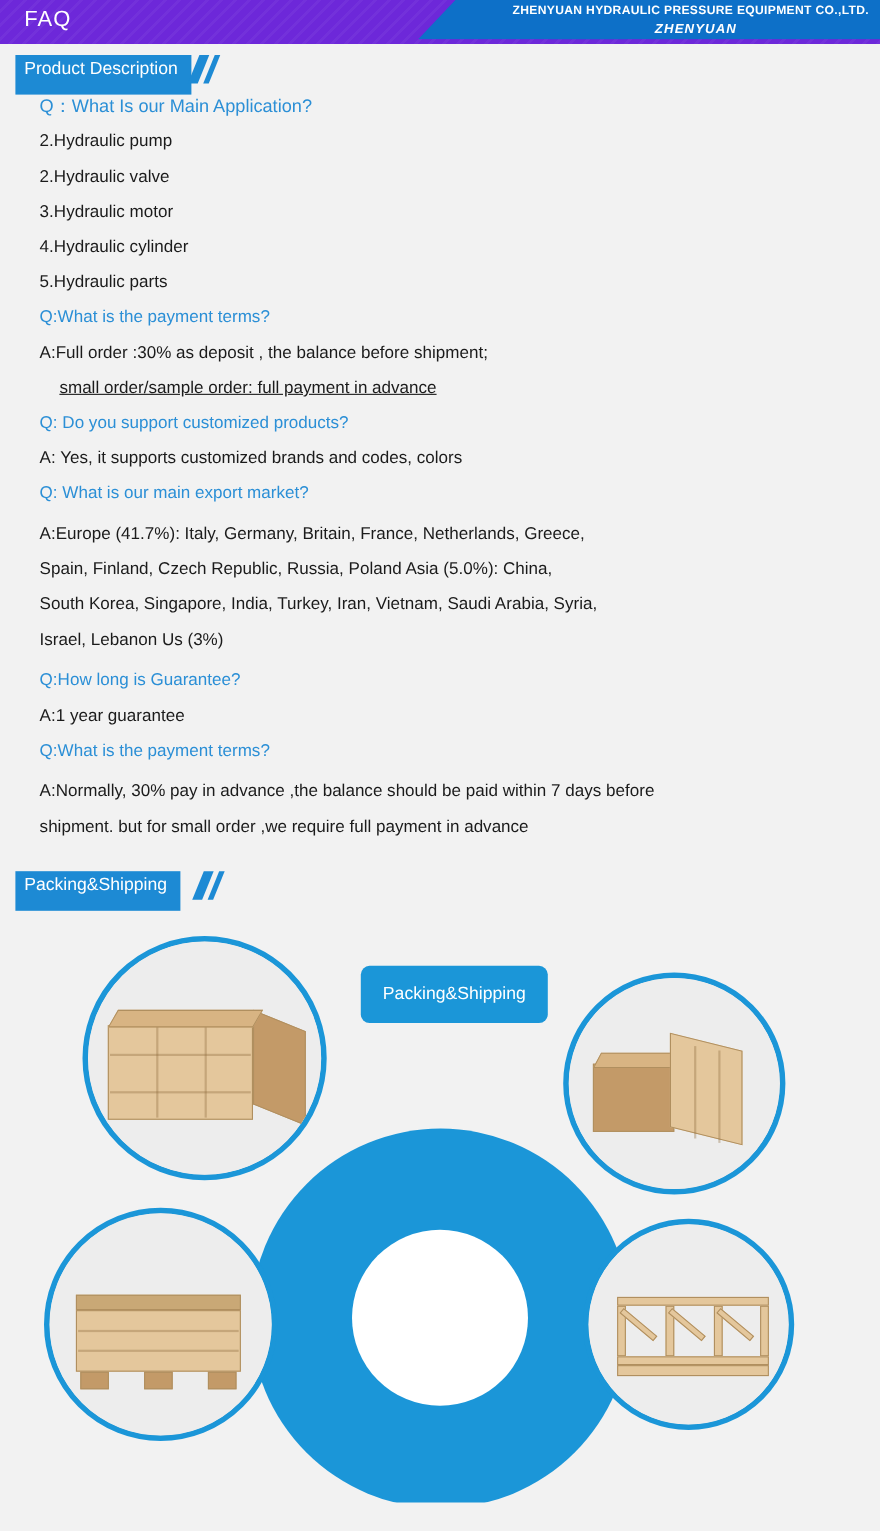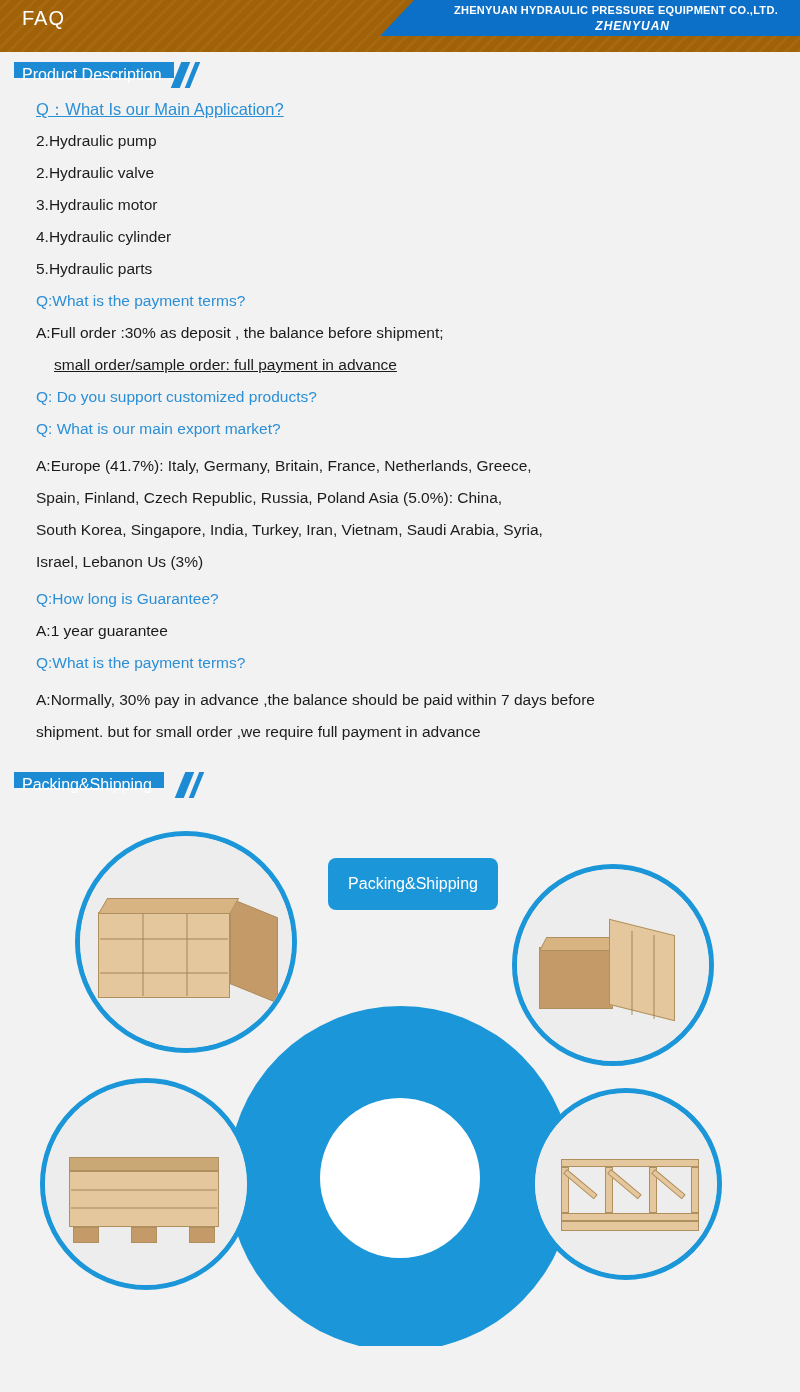--- a/index.html
+++ b/index.html
@@ -18,8 +18,8 @@
   
   .header {
     position: relative;
-    height: 52px;
-    background: #a16207;
+    height: 40px;
+    background: #6d28d9;
     overflow: hidden;
   }
   .header-stripes {

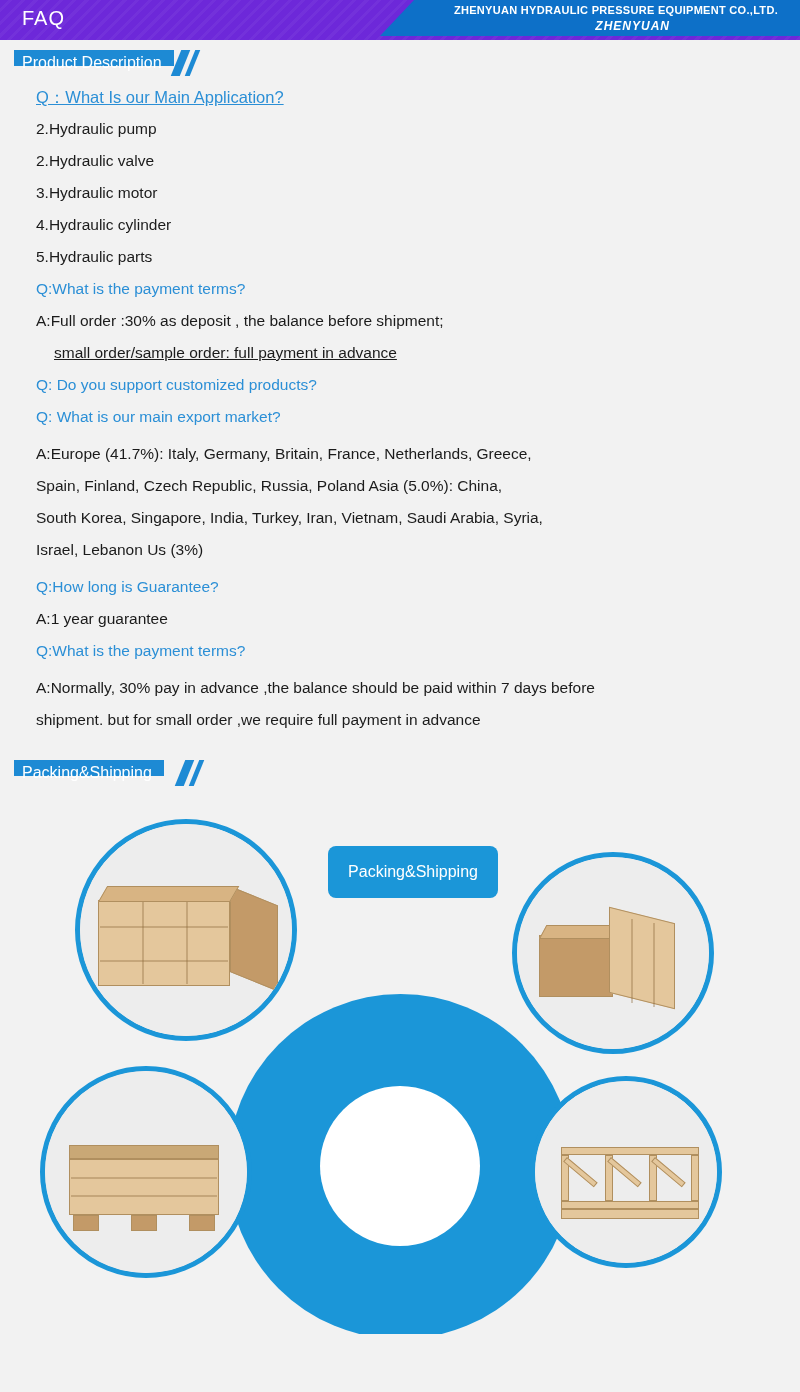--- a/index.html
+++ b/index.html
@@ -70,7 +70,7 @@
   }
   .header-company {
     position: absolute;
-    right: 22px;
+    right: 10px;
     top: 4px;
     color: #ffffff;
     font-size: 11px;

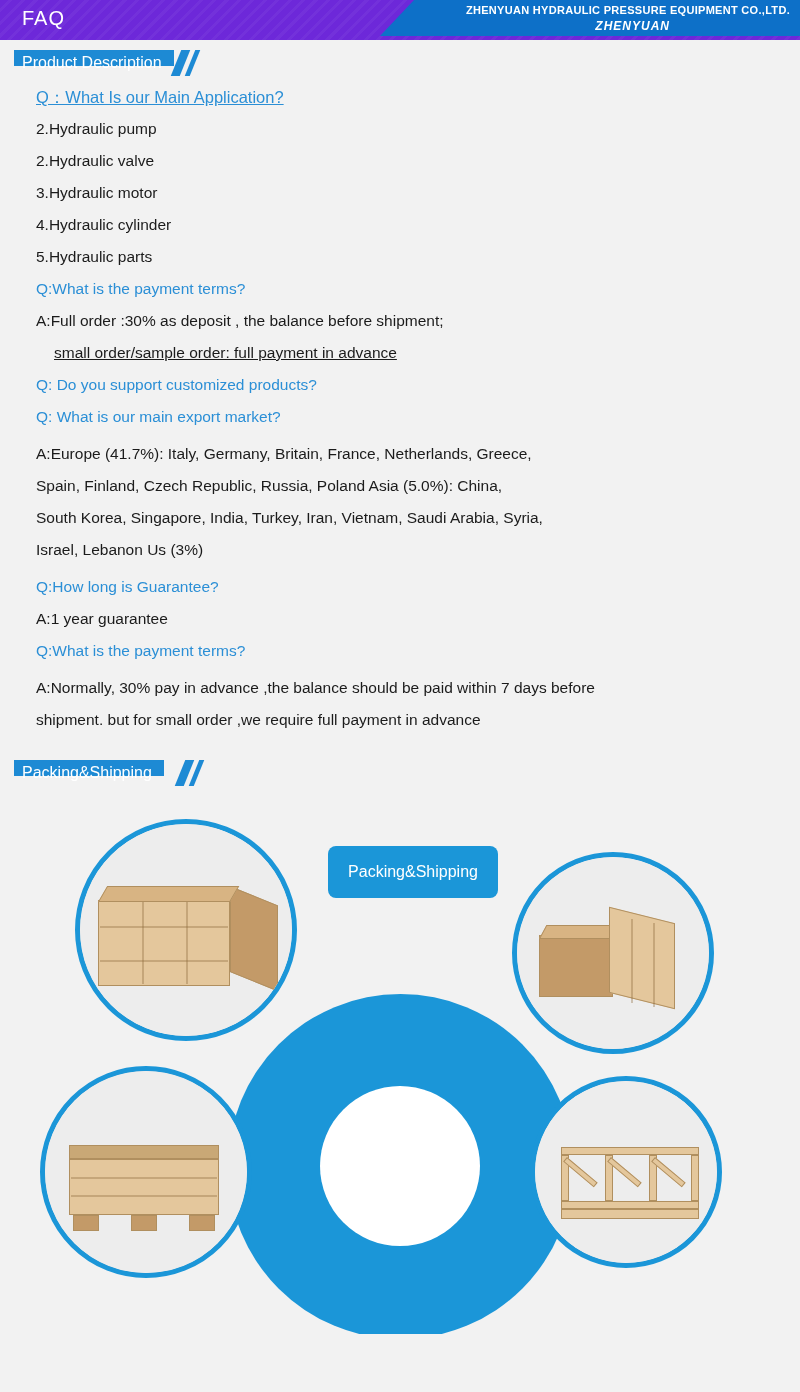--- a/index.html
+++ b/index.html
@@ -100,7 +100,7 @@
     position: absolute;
     left: 0;
     top: 0;
-    height: 16px;
+    height: 36px;
     background: #1d8ad4;
     color: #ffffff;
     font-size: 16px;

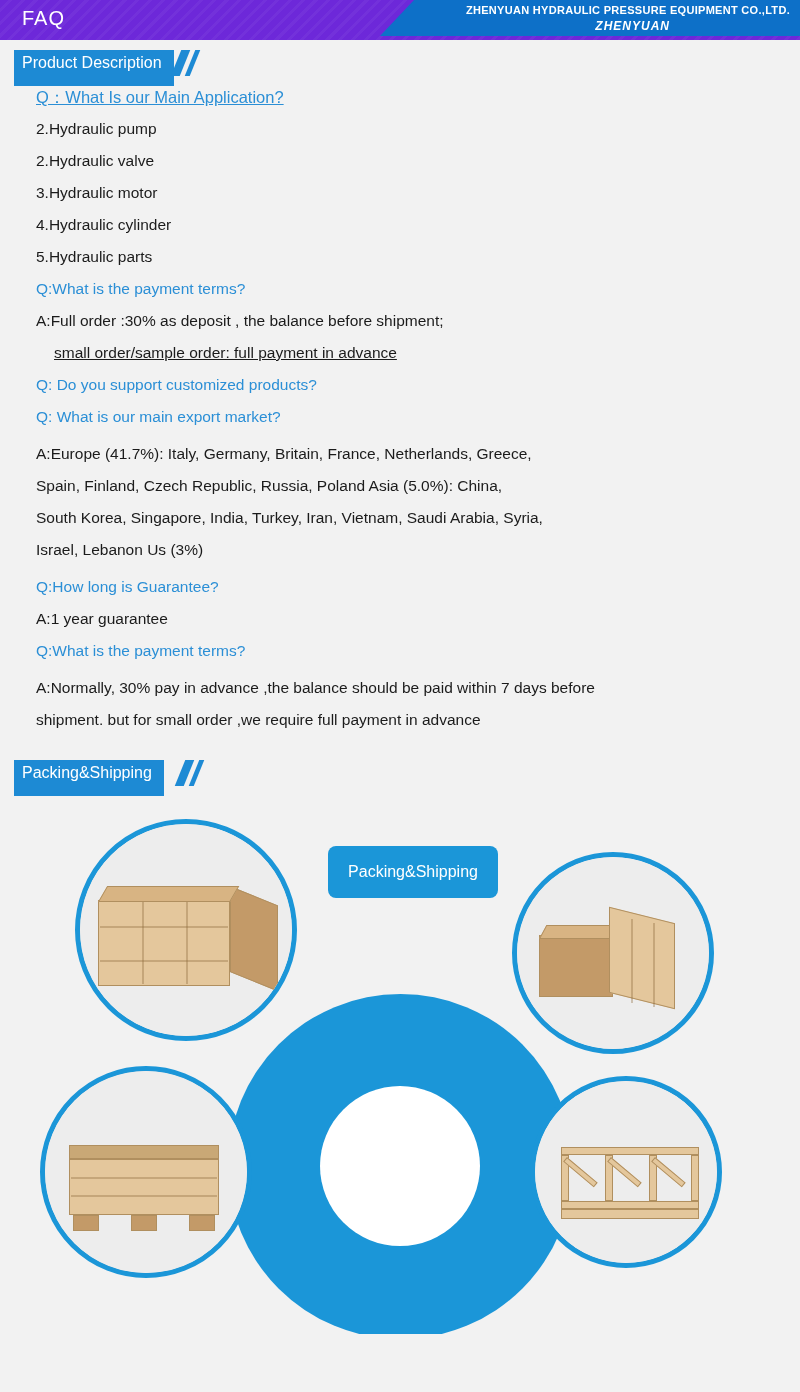--- a/index.html
+++ b/index.html
@@ -251,7 +251,7 @@
 </div>
 
 <div class="faq">
-  <p class="q" style="font-size:16.5px;text-decoration:underline;">Q：What Is our Main Application?</p>
+  <p class="q" style="font-size:16.5px;">Q：What Is our Main Application?</p>
   <p>2.Hydraulic pump</p>
   <p>2.Hydraulic valve</p>
   <p>3.Hydraulic motor</p>

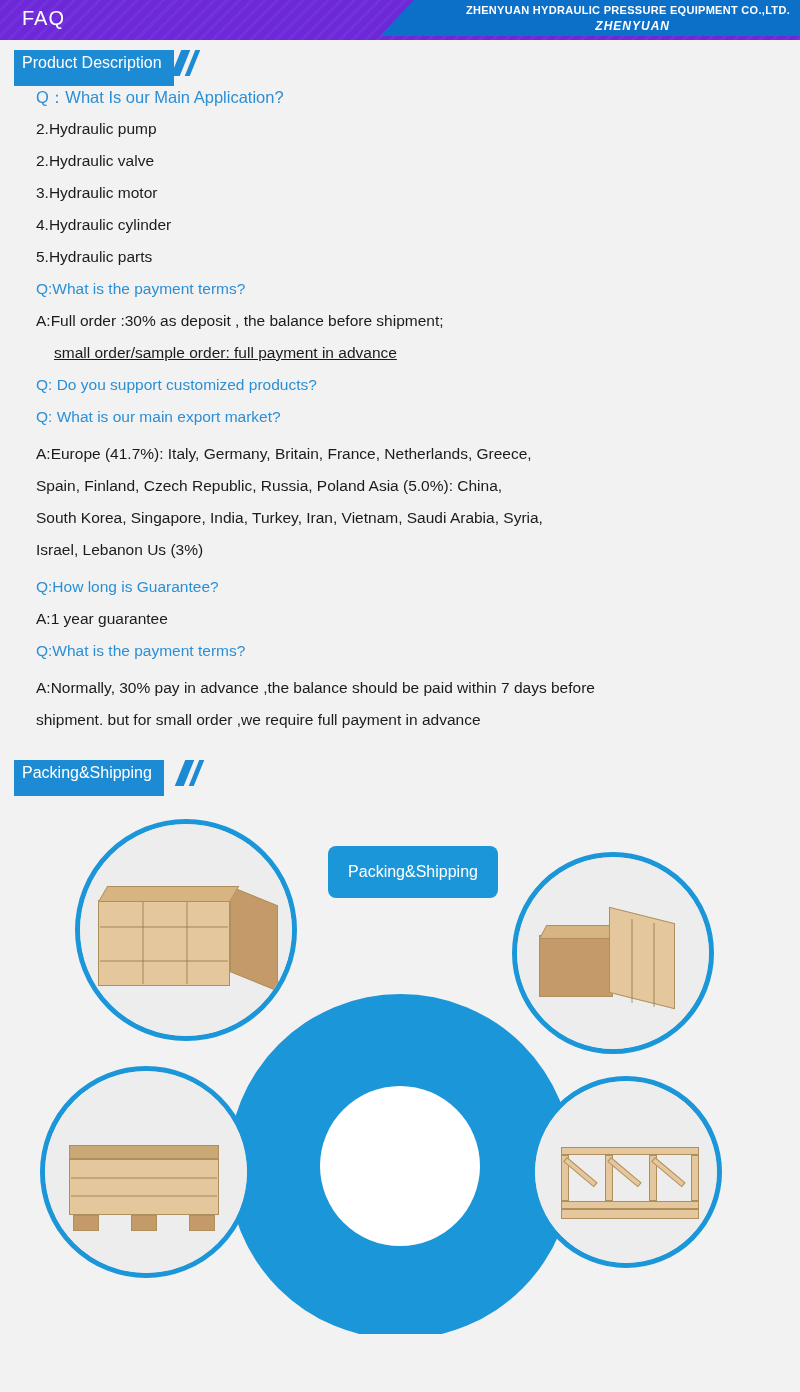--- a/index.html
+++ b/index.html
@@ -263,6 +263,7 @@
   <p class="indent">small order/sample order: full payment in advance</p>
 
   <p class="q">Q: Do you support customized products?</p>
+  <p>A: Yes, it supports customized brands and codes, colors</p>
 
   <p class="q">Q: What is our main export market?</p>
   <div class="wrap-block">

